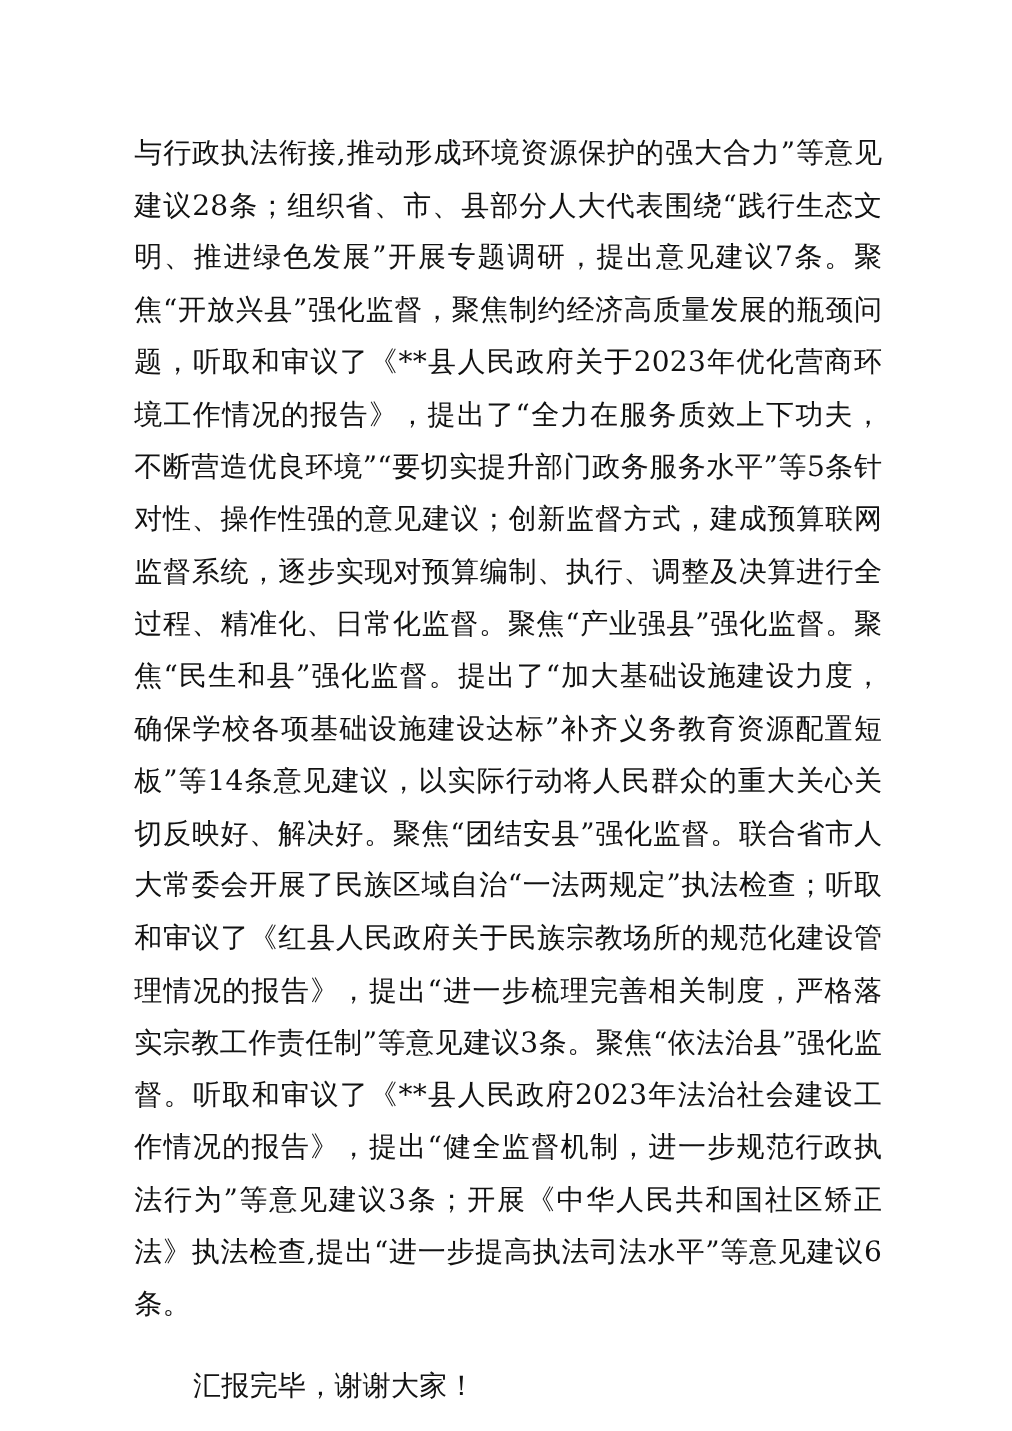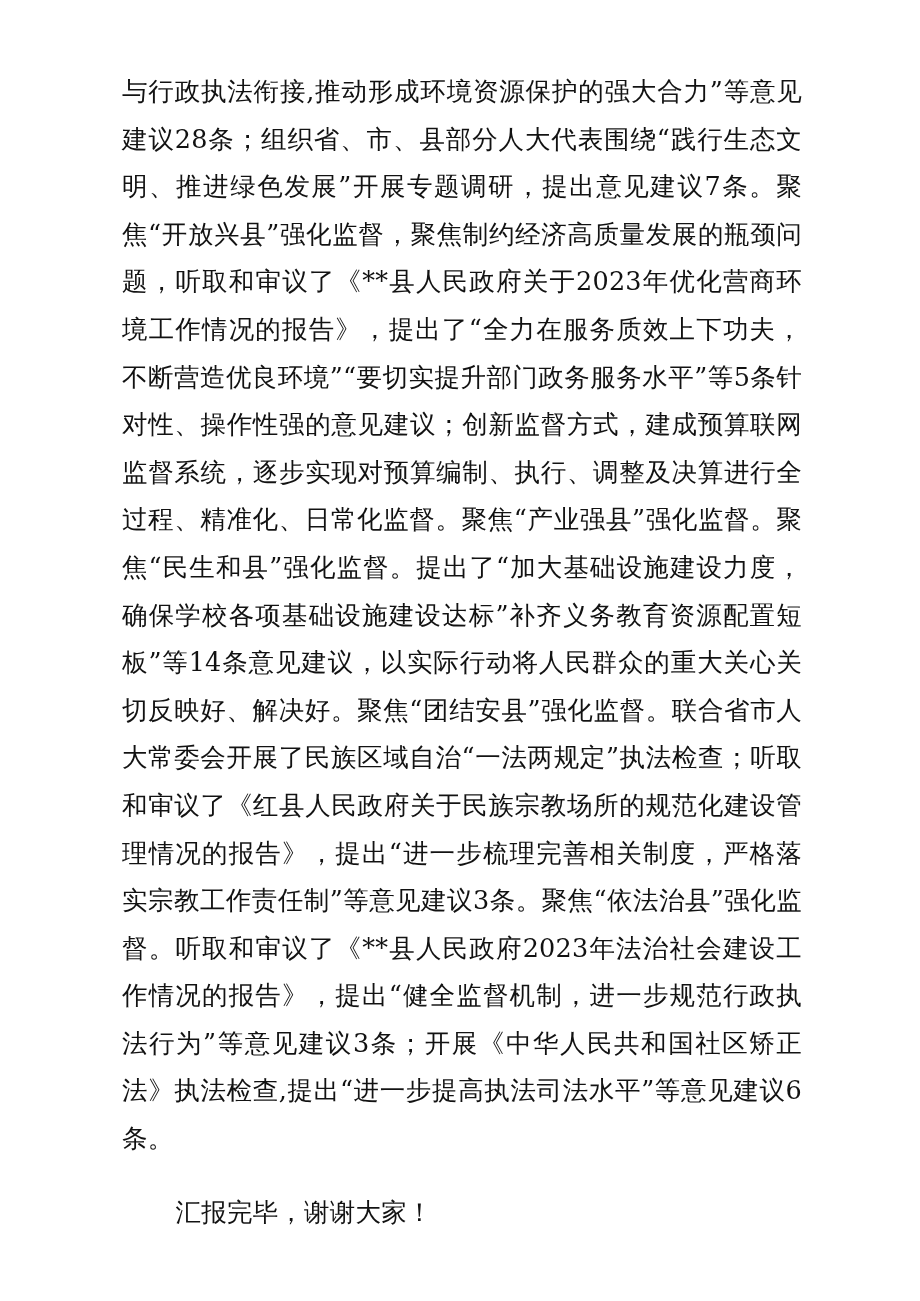--- a/index.html
+++ b/index.html
@@ -20,7 +20,7 @@
     height: 1301px;
     background: #ffffff;
     box-sizing: border-box;
-    padding: 68px 118px 60px 122px;
+    padding: 116px 118px 60px 122px;
   }
   .doc-body {
     font-size: 25.5px;

